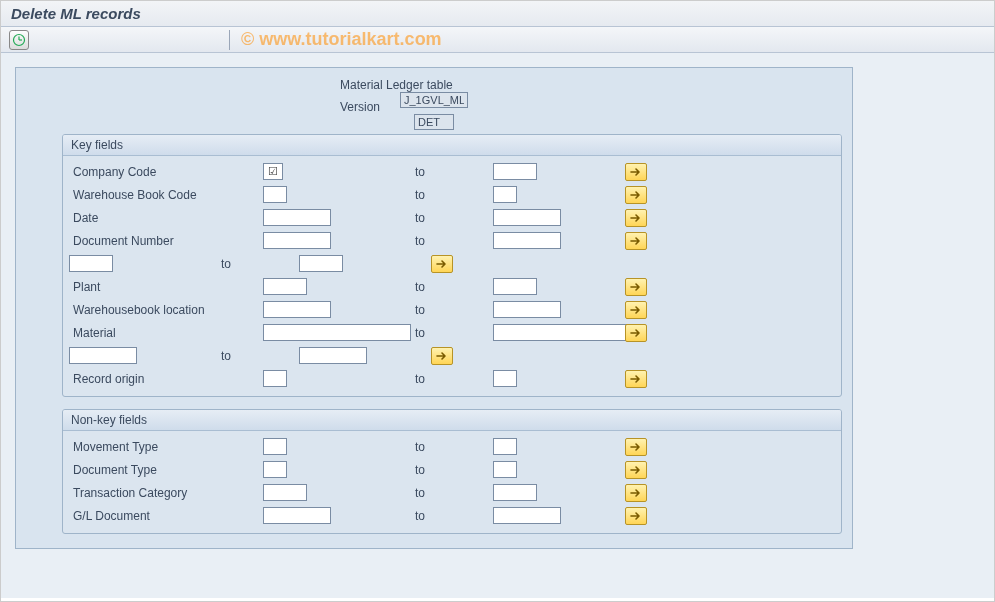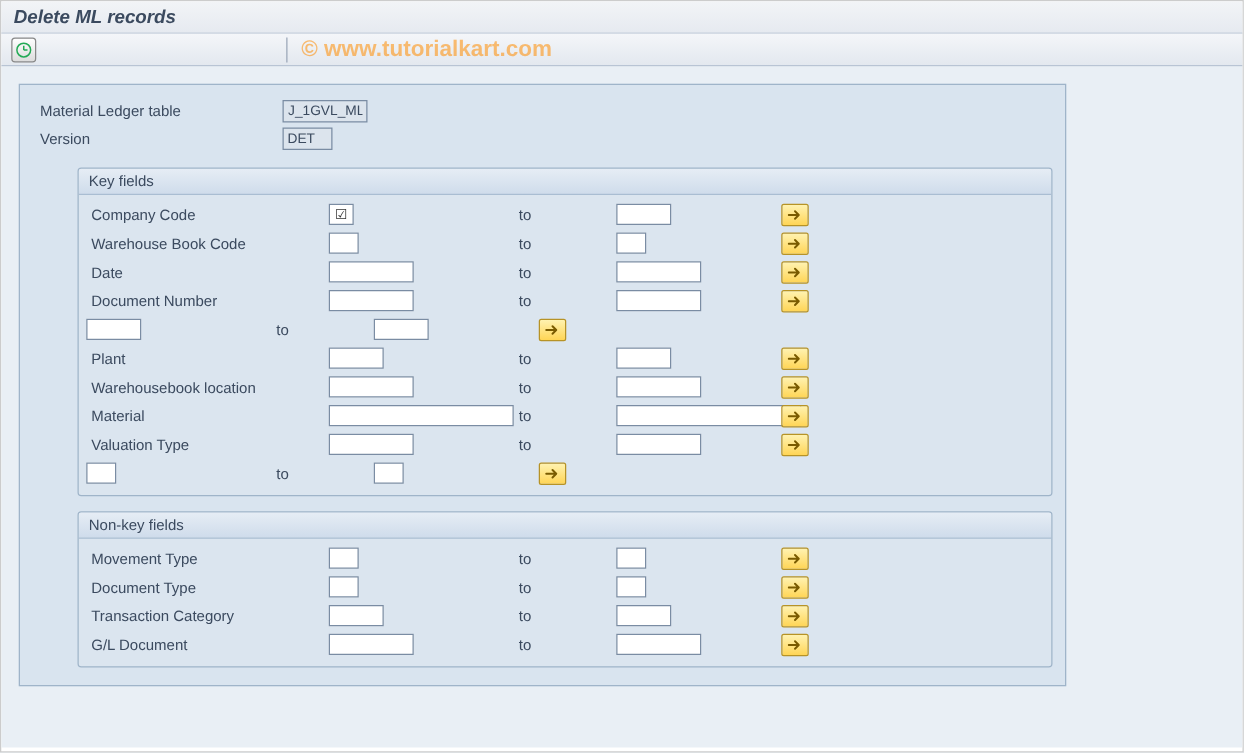--- a/index.html
+++ b/index.html
@@ -62,7 +62,7 @@
     padding: 10px 10px 14px 10px;
   }
   .top-row {
-    display:flex; align-items:center; height:22px;
+    display:flex; align-items:center; height:22px;flex-direction:column;
   }
   .label-col { width: 200px; padding-left:6px; color:#3b4a5f;}
   .input-small {

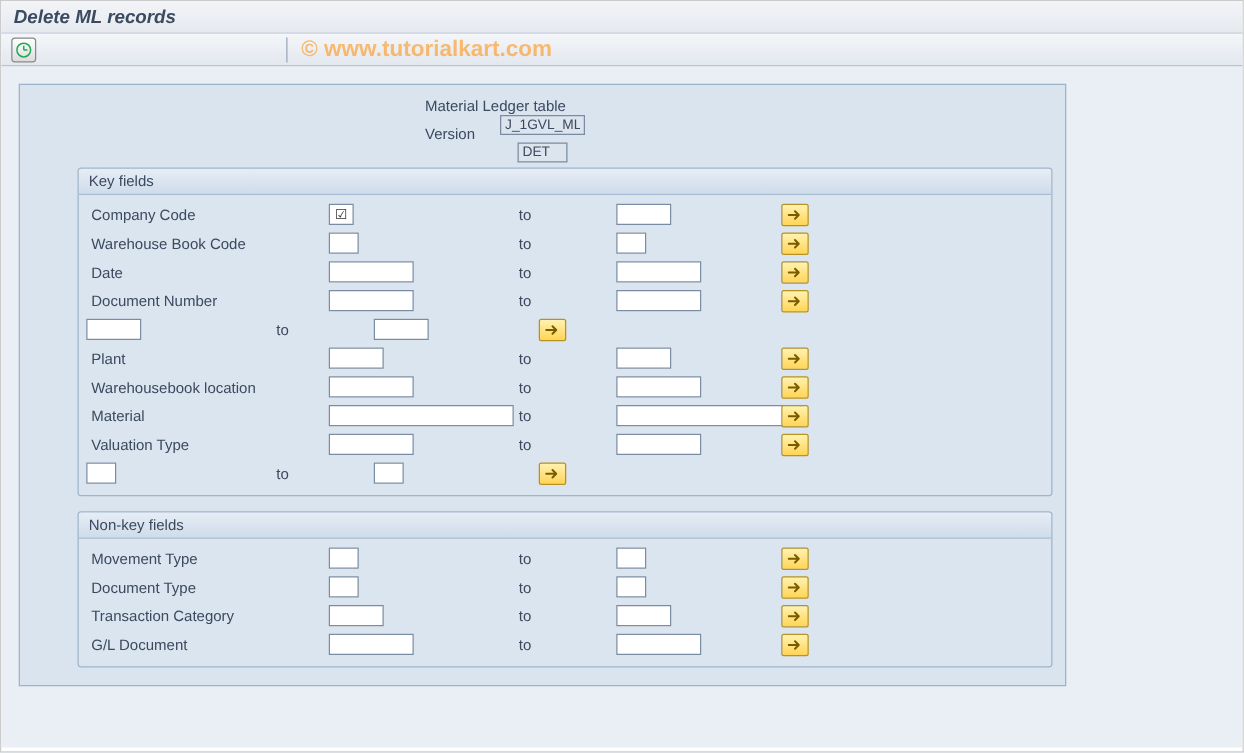--- a/index.html
+++ b/index.html
@@ -288,7 +288,6 @@
             </div>
           </div>
           <div class="field-row">
-            <div class="fld-lbl">Valuation Type</div>
             <div class="fld-from">
               <input class="fld w-m" style="">
             </div>

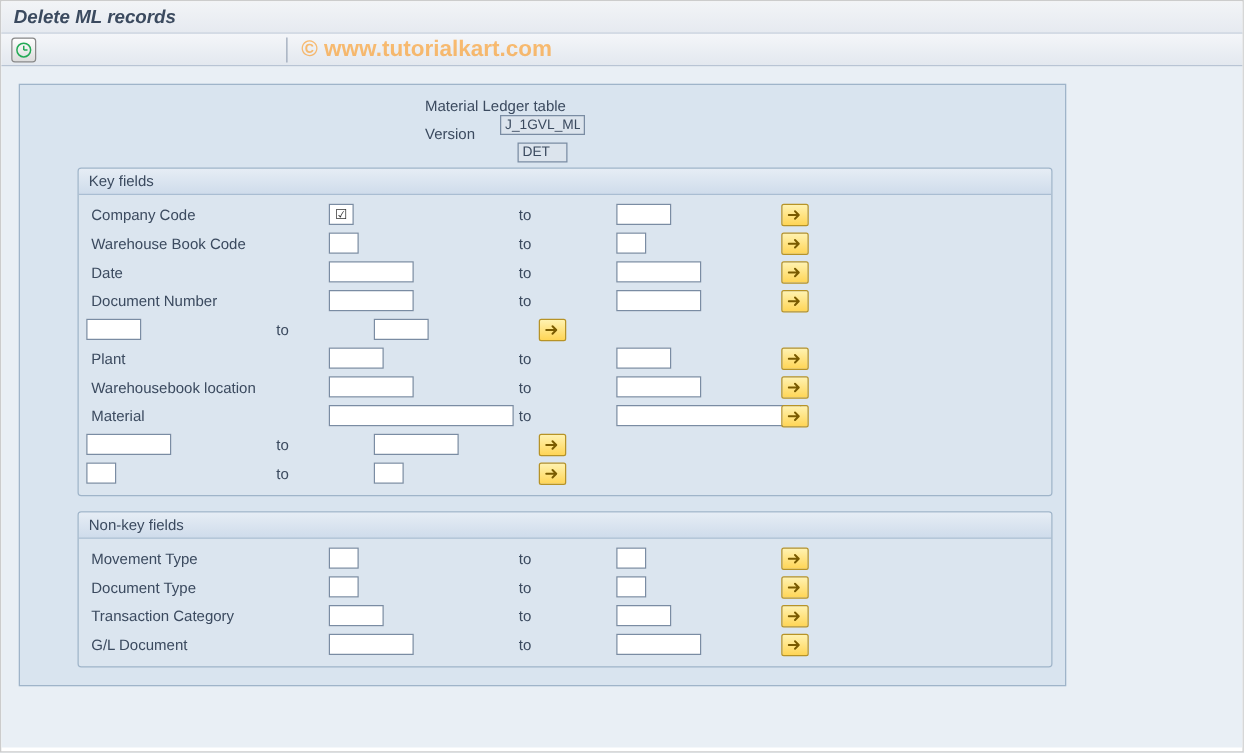--- a/index.html
+++ b/index.html
@@ -304,6 +304,7 @@
             </div>
           </div>
           <div class="field-row">
+            <div class="fld-lbl">Record origin</div>
             <div class="fld-from">
               <input class="fld w-xs" style="">
             </div>

